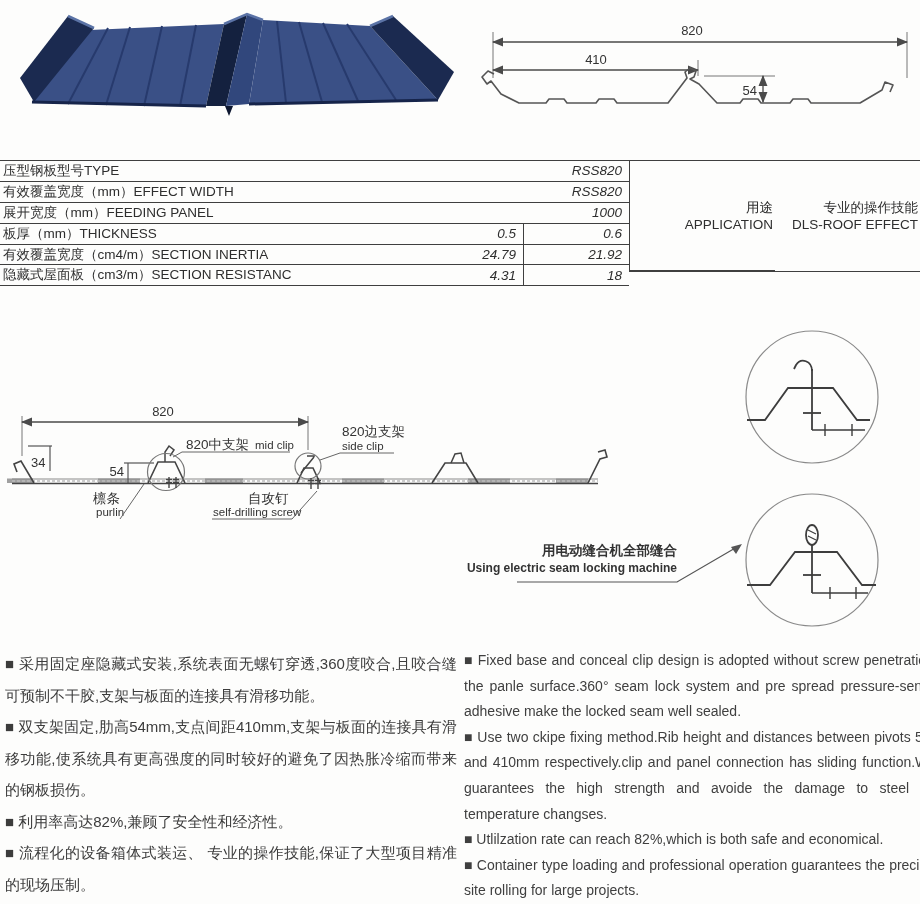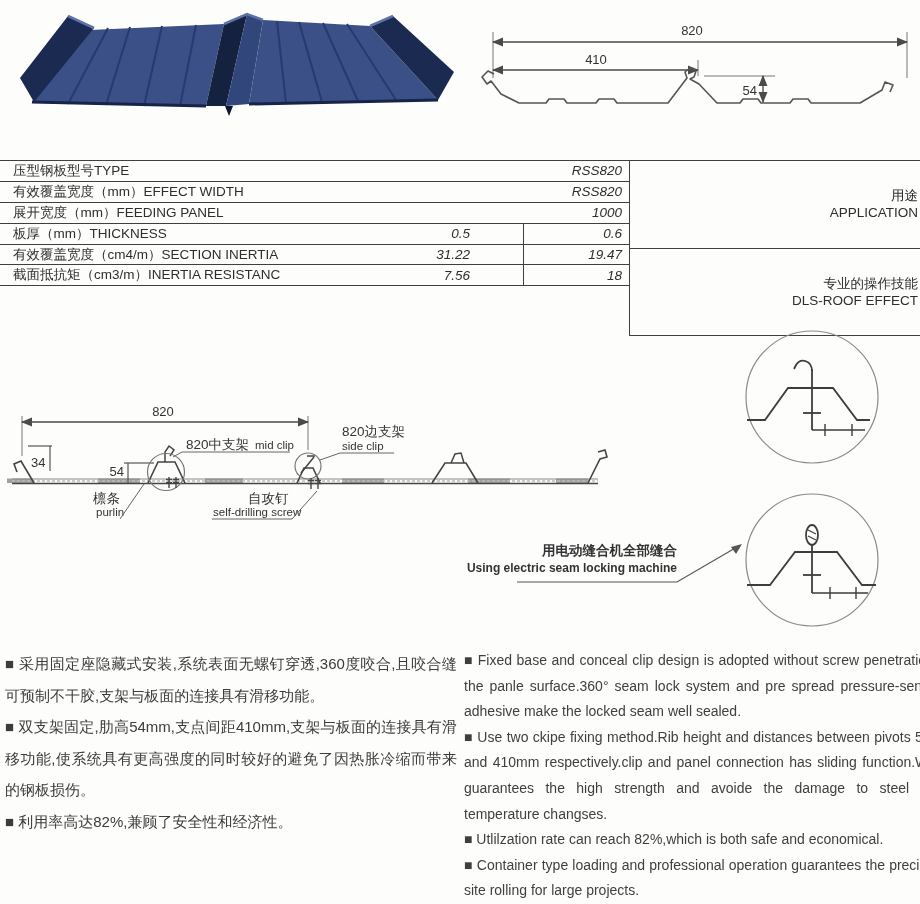--- a/index.html
+++ b/index.html
@@ -24,7 +24,7 @@
     height:20.9px; border-bottom:1.5px solid #3f3f3f;
     font-size:13.5px; color:#2e2e2e;
   }
-  .spec-label { flex:1; padding-left:13px; white-space:nowrap; overflow:hidden; }
+  .spec-label { flex:1; padding-left:3px; white-space:nowrap; overflow:hidden; }
   .spec-val { text-align:right; padding-right:7px; height:100%; display:flex; align-items:center; justify-content:flex-end;font-style:italic; }
   .spec-val.wide { width:226px; }
   .spec-val.v1 { width:119px; }

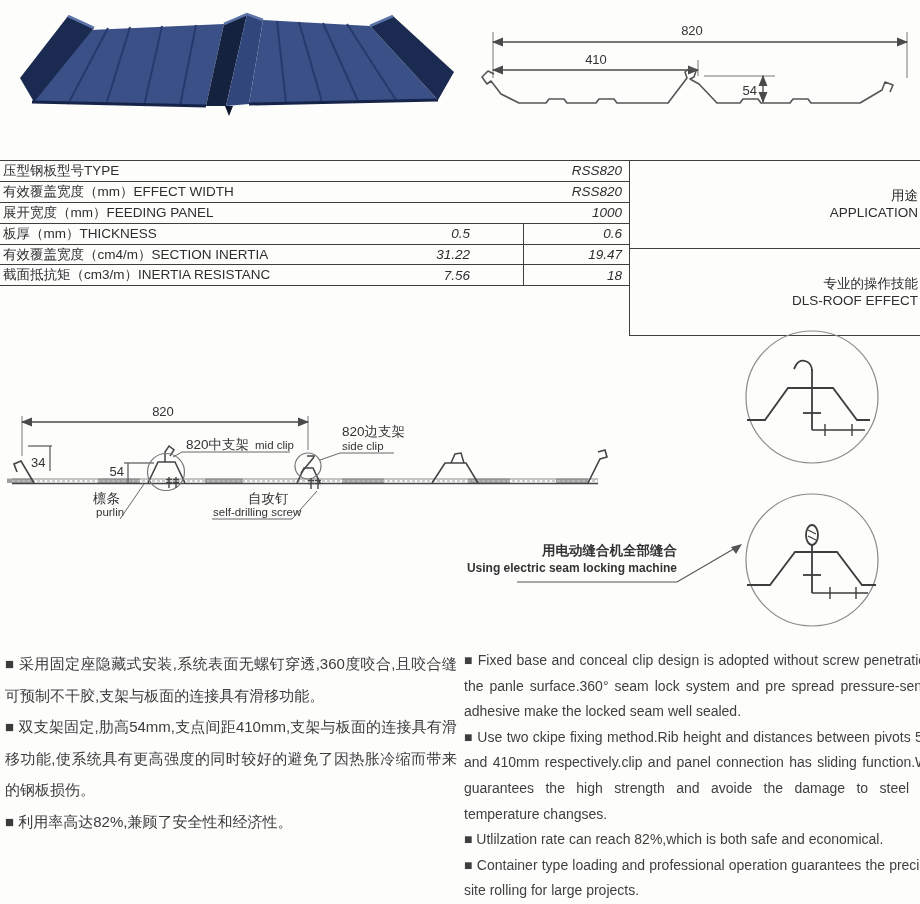--- a/index.html
+++ b/index.html
@@ -30,10 +30,10 @@
   .spec-val.v1 { width:119px; }
   .spec-val.v2 { width:106px; border-left:1.5px solid #3f3f3f;margin-left:46px; }
   .spec-right {
-    position:absolute; left:629px; top:0; width:291px; height:176px;
+    position:absolute; left:629px; top:0; width:291px; height:112px;
     border-top:1.5px solid #3f3f3f; border-bottom:1.5px solid #3f3f3f;
     border-left:1.5px solid #3f3f3f;
-    display:flex; flex-direction:column;
+    display:flex; flex-direction:row;
   }
   .spec-right-cell {
     flex:1; display:flex; flex-direction:column; justify-content:center;

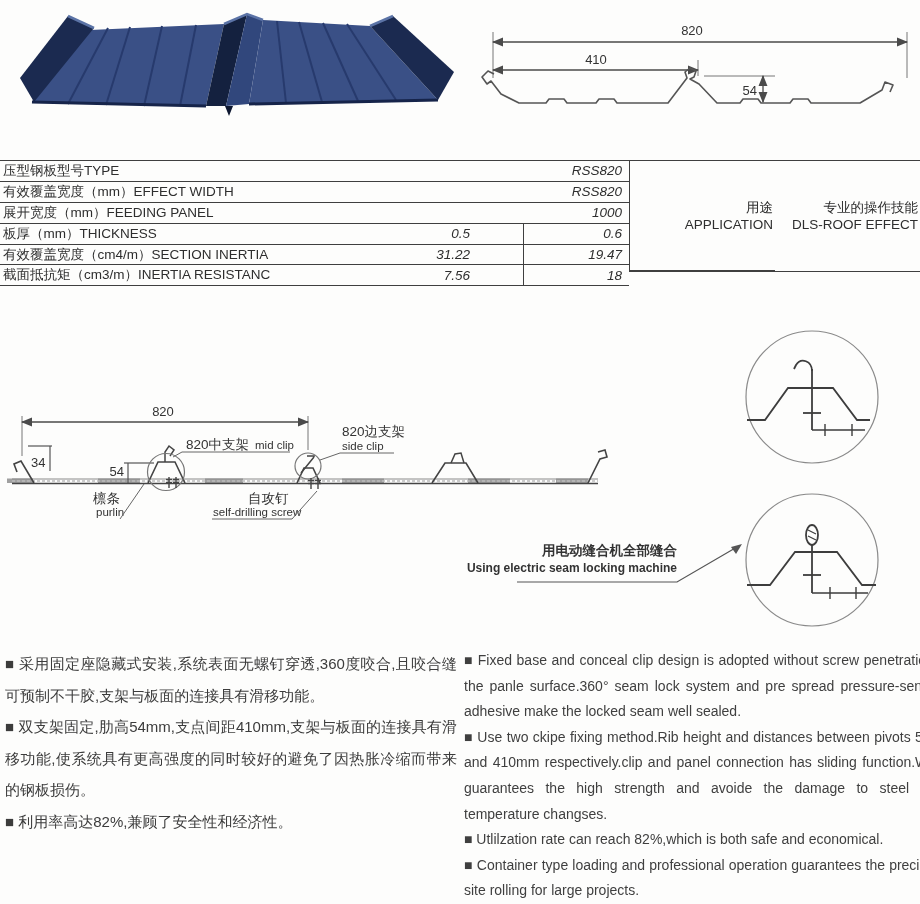--- a/index.html
+++ b/index.html
@@ -28,7 +28,7 @@
   .spec-val { text-align:right; padding-right:7px; height:100%; display:flex; align-items:center; justify-content:flex-end;font-style:italic; }
   .spec-val.wide { width:226px; }
   .spec-val.v1 { width:119px; }
-  .spec-val.v2 { width:106px; border-left:1.5px solid #3f3f3f;margin-left:46px; }
+  .spec-val.v2 { width:106px; border-left:1.5px solid #3f3f3f; }
   .spec-right {
     position:absolute; left:629px; top:0; width:291px; height:112px;
     border-top:1.5px solid #3f3f3f; border-bottom:1.5px solid #3f3f3f;

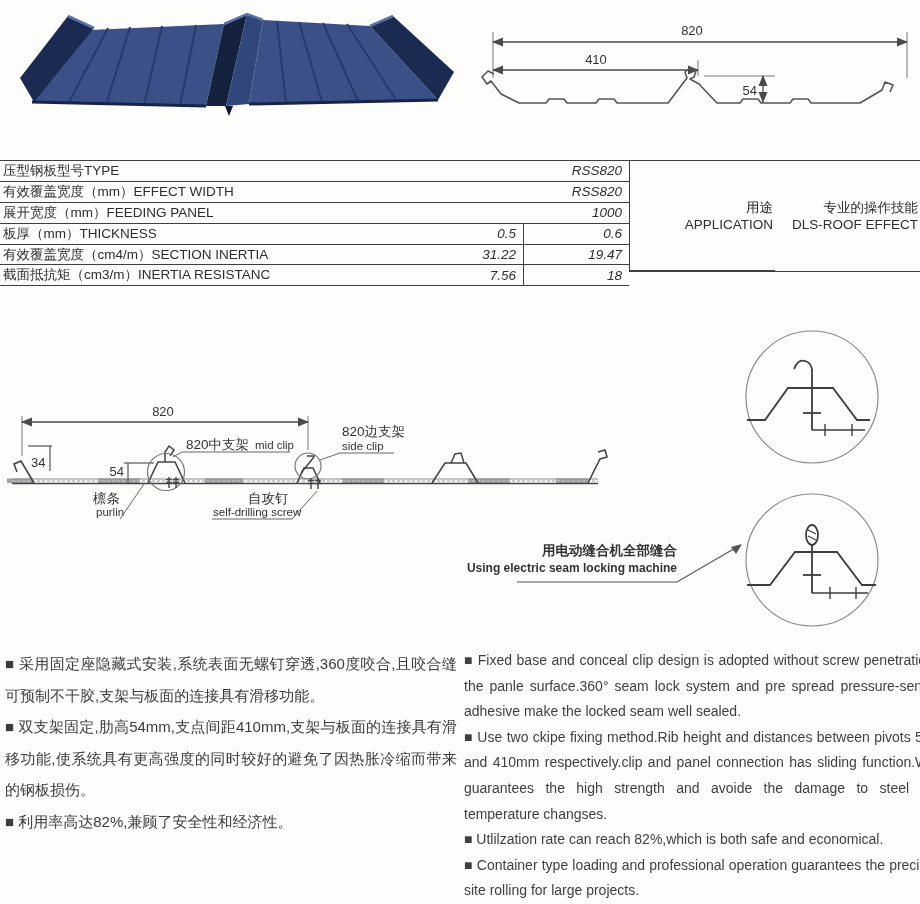--- a/index.html
+++ b/index.html
@@ -134,7 +134,7 @@
     </div>
     <div class="spec-row">
       <div class="spec-label">有效覆盖宽度（cm4/m）SECTION INERTIA</div>
-      <div class="spec-val v1">31.22</div>
+      <div class="spec-val v1">24.79</div>
       <div class="spec-val v2">19.47</div>
     </div>
     <div class="spec-row">

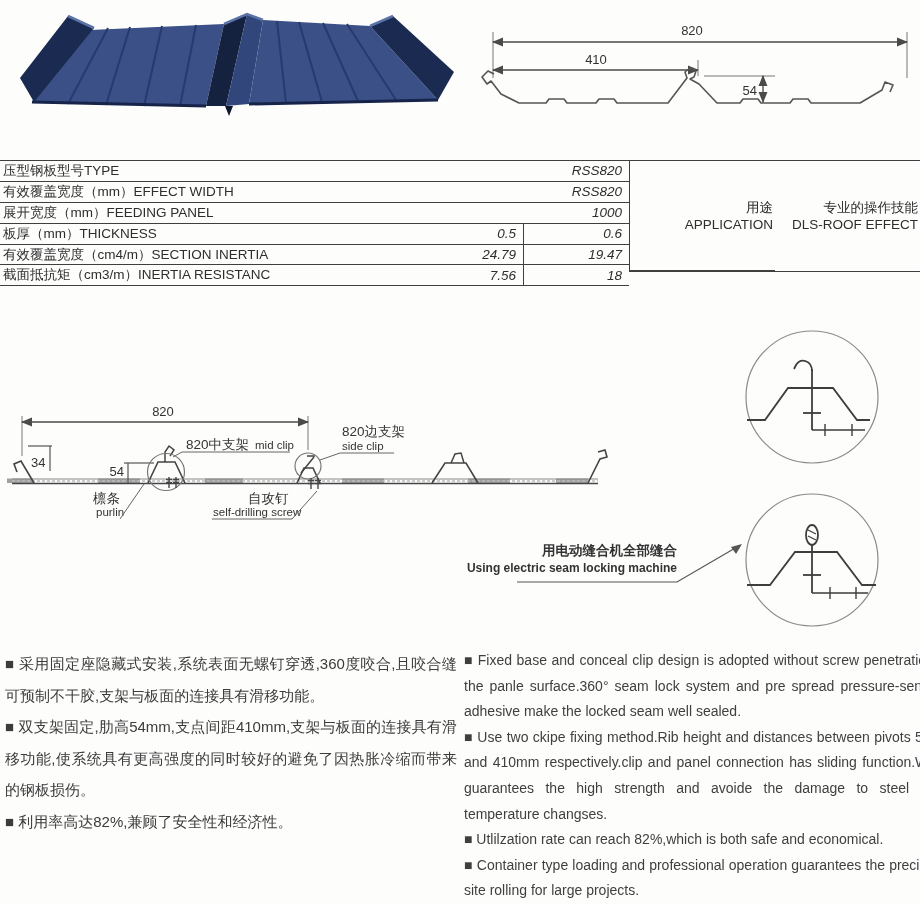--- a/index.html
+++ b/index.html
@@ -135,7 +135,7 @@
     <div class="spec-row">
       <div class="spec-label">有效覆盖宽度（cm4/m）SECTION INERTIA</div>
       <div class="spec-val v1">24.79</div>
-      <div class="spec-val v2">19.47</div>
+      <div class="spec-val v2">21.92</div>
     </div>
     <div class="spec-row">
       <div class="spec-label">截面抵抗矩（cm3/m）INERTIA RESISTANC</div>

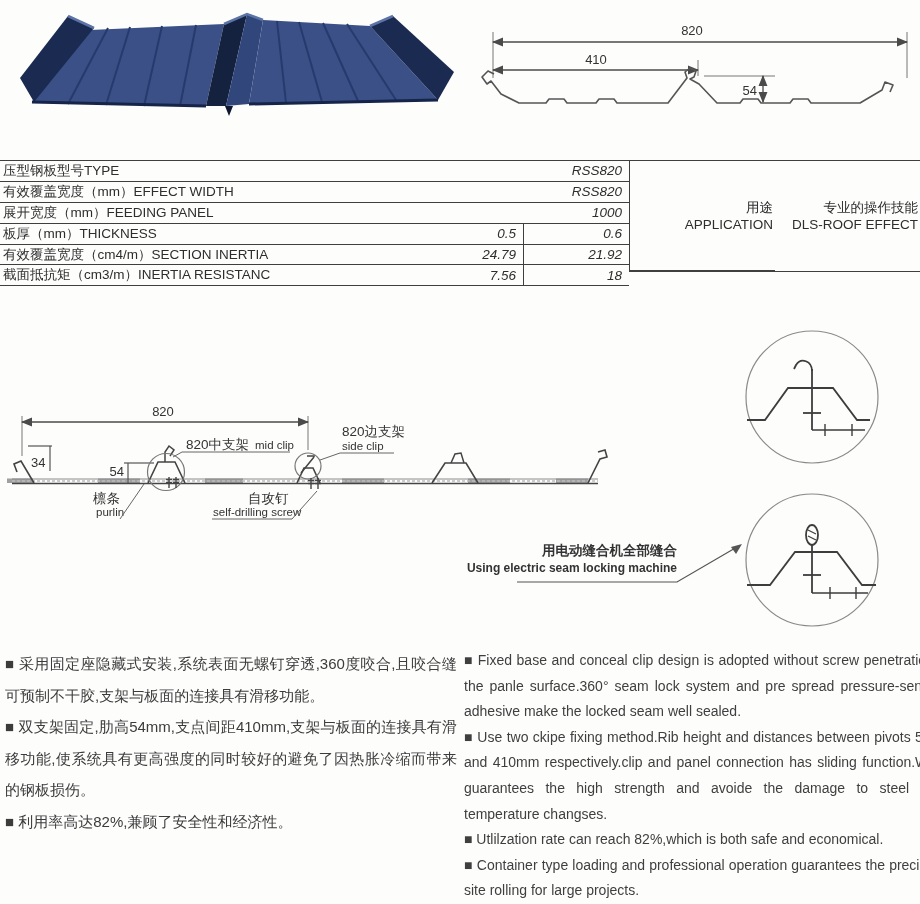--- a/index.html
+++ b/index.html
@@ -138,7 +138,7 @@
       <div class="spec-val v2">21.92</div>
     </div>
     <div class="spec-row">
-      <div class="spec-label">截面抵抗矩（cm3/m）INERTIA RESISTANC</div>
+      <div class="spec-label">隐藏式屋面板（cm3/m）SECTION RESISTANC</div>
       <div class="spec-val v1">7.56</div>
       <div class="spec-val v2">18</div>
     </div>

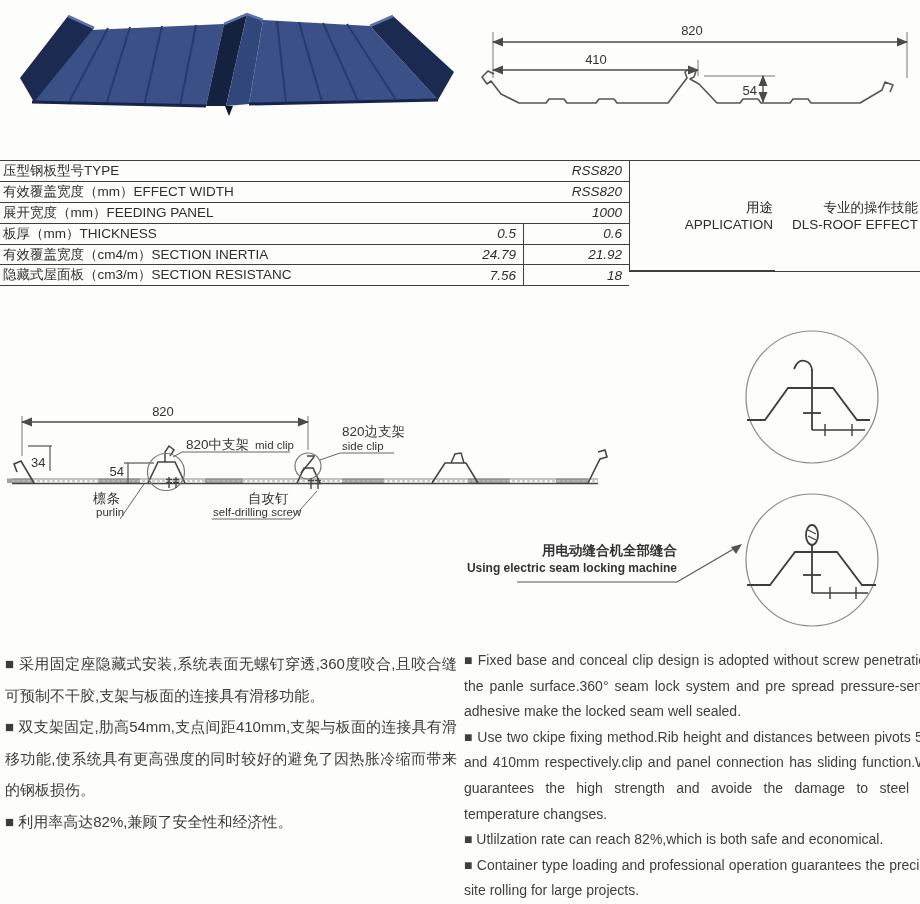--- a/index.html
+++ b/index.html
@@ -139,7 +139,7 @@
     </div>
     <div class="spec-row">
       <div class="spec-label">隐藏式屋面板（cm3/m）SECTION RESISTANC</div>
-      <div class="spec-val v1">7.56</div>
+      <div class="spec-val v1">4.31</div>
       <div class="spec-val v2">18</div>
     </div>
   </div>

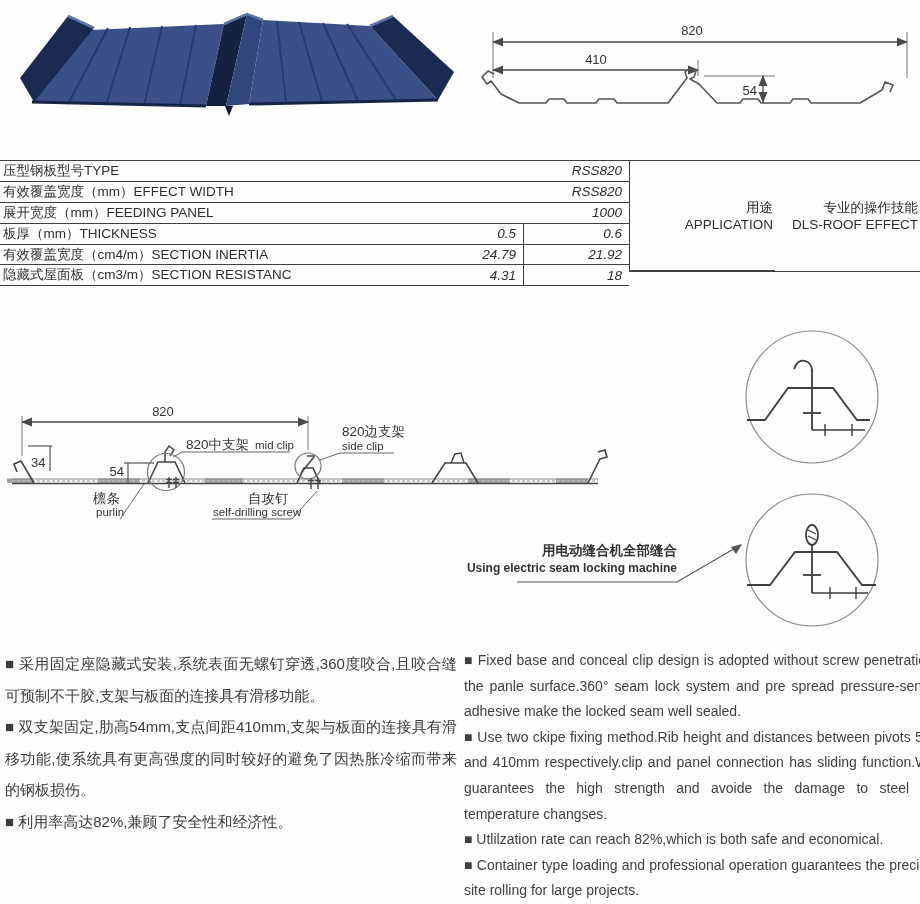--- a/index.html
+++ b/index.html
@@ -266,6 +266,7 @@
   <p>■ 采用固定座隐藏式安装,系统表面无螺钉穿透,360度咬合,且咬合缝可预制不干胶,支架与板面的连接具有滑移功能。</p>
   <p>■ 双支架固定,肋高54mm,支点间距410mm,支架与板面的连接具有滑移功能,使系统具有更高强度的同时较好的避免了因热胀冷缩而带来的钢板损伤。</p>
   <p>■ 利用率高达82%,兼顾了安全性和经济性。</p>
+  <p>■ 流程化的设备箱体式装运、 专业的操作技能,保证了大型项目精准的现场压制。</p>
 </div>
 
 <div class="abs features-en">

